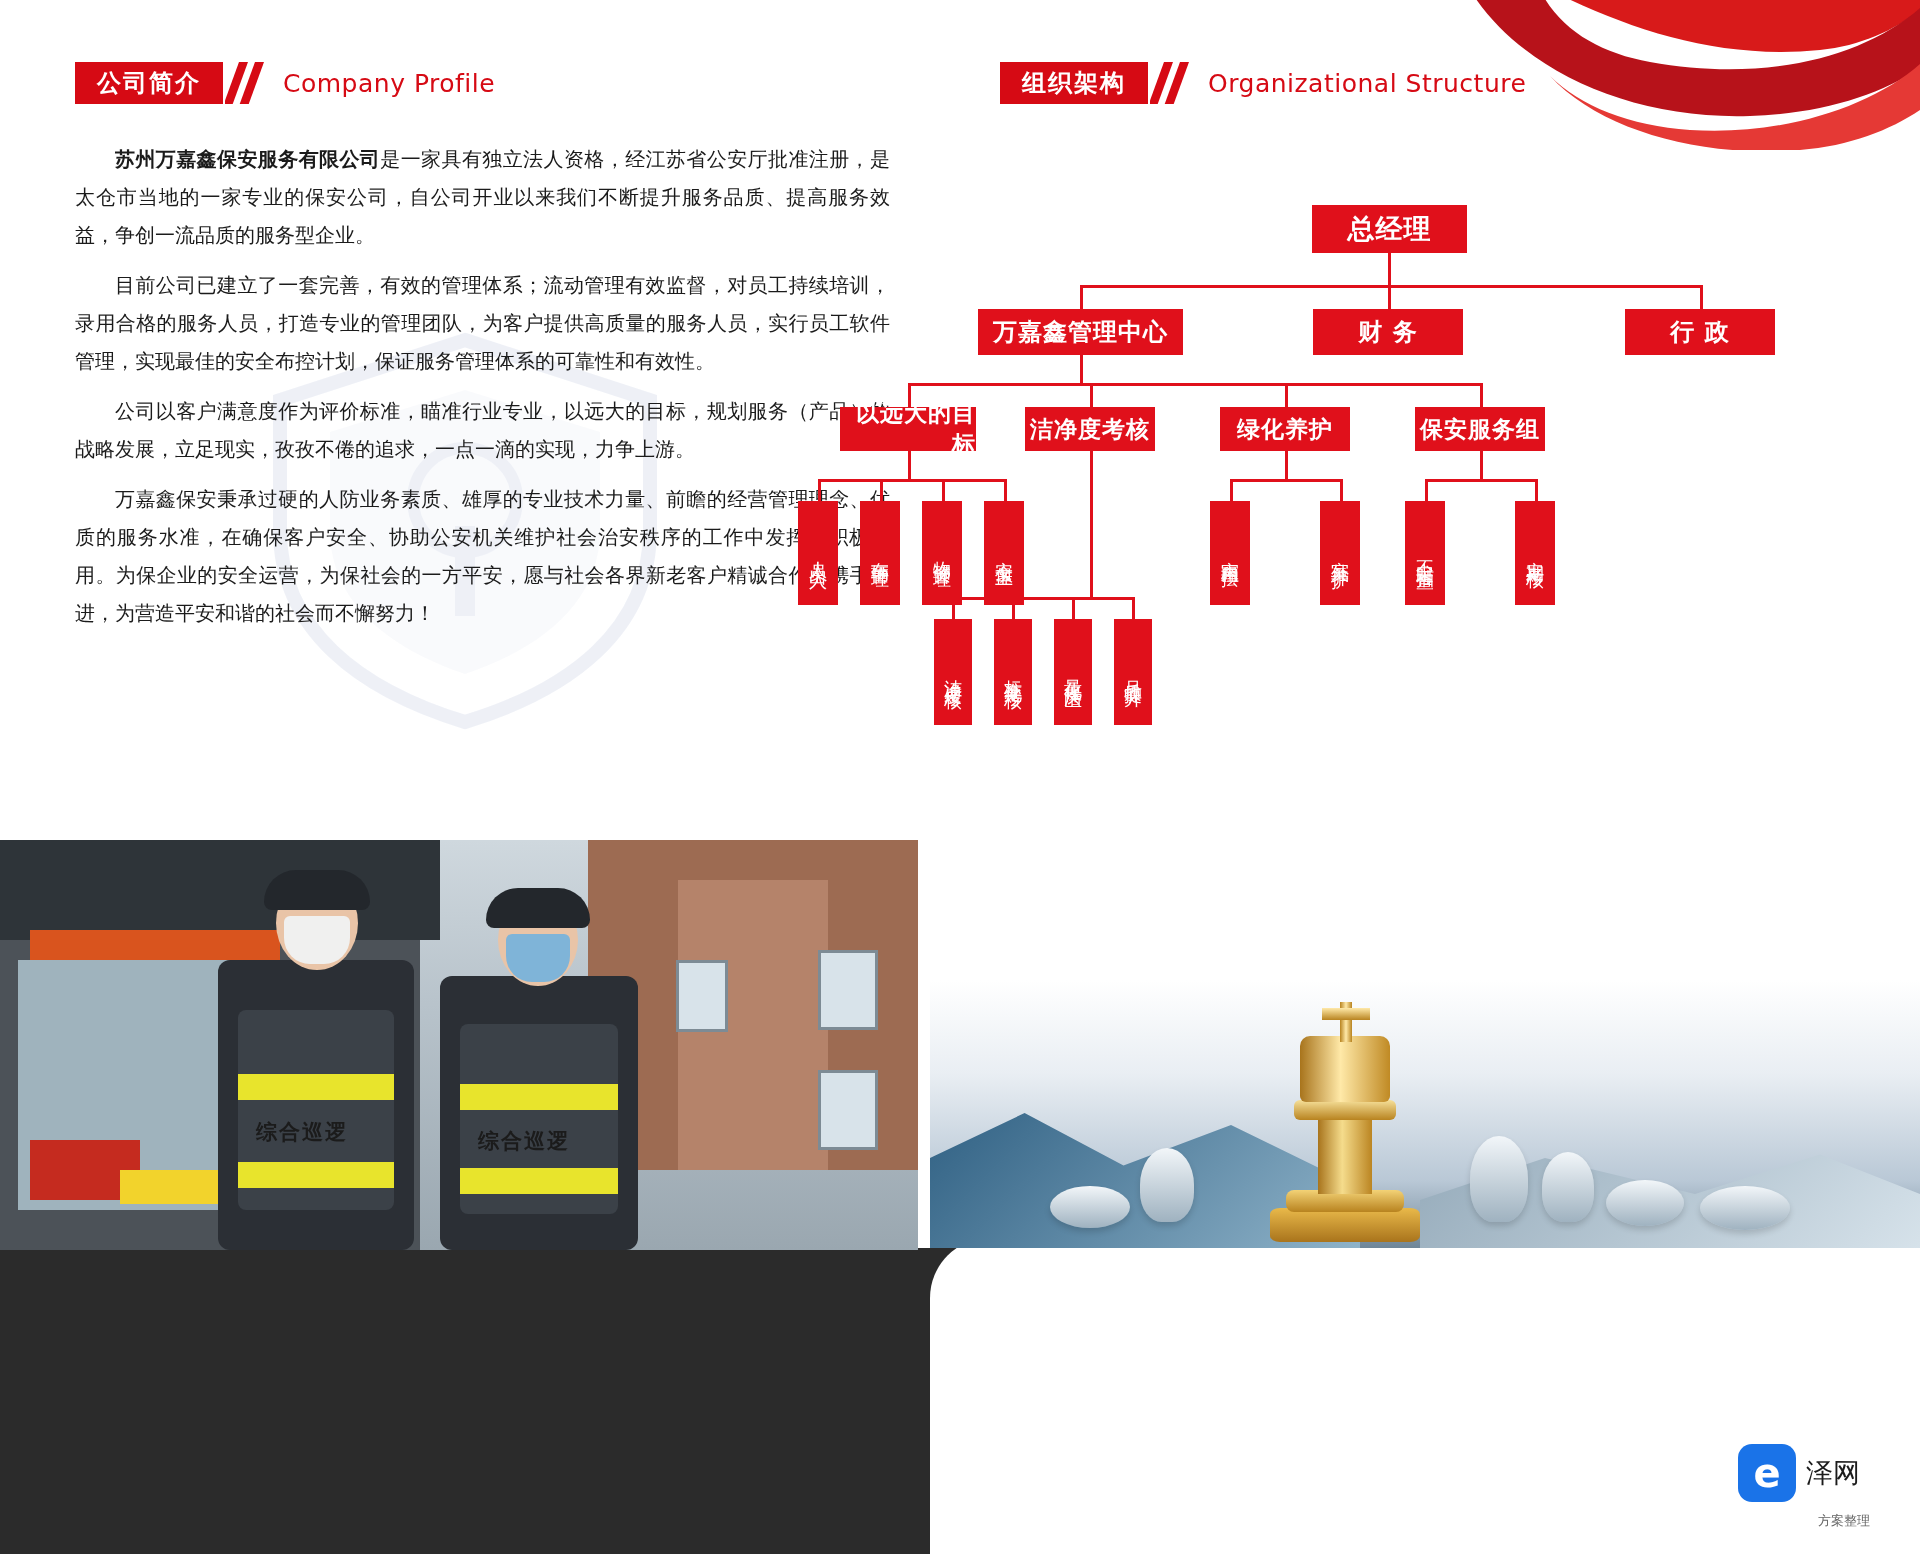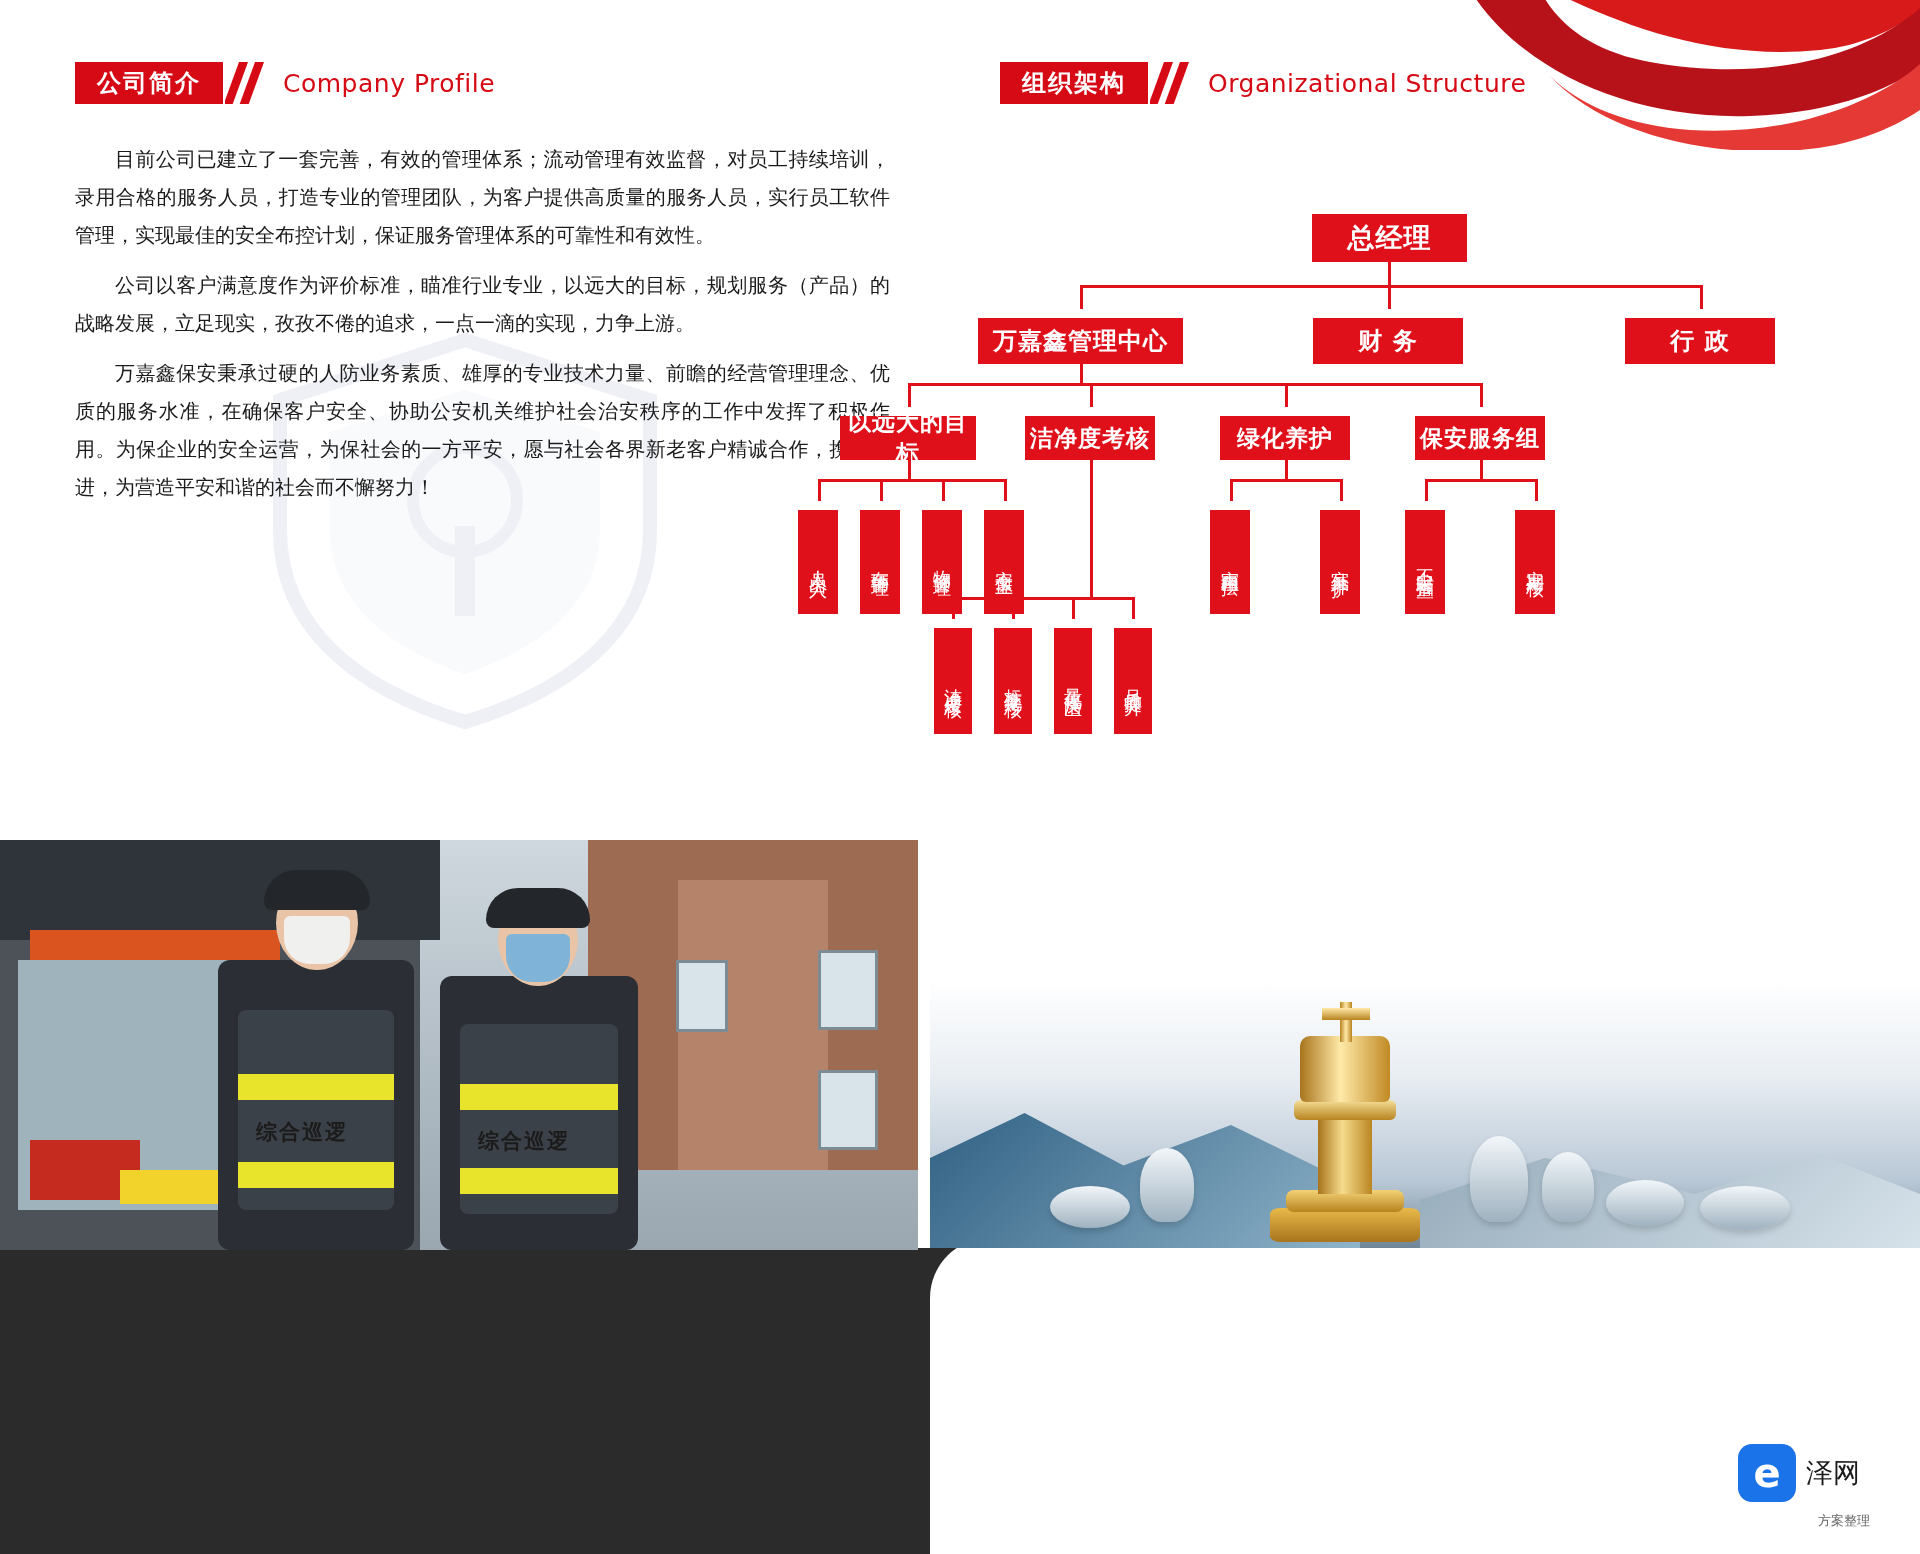--- a/index.html
+++ b/index.html
@@ -180,6 +180,7 @@
   </div>
 
   <div id="profile-text">
+    <p><b>苏州万嘉鑫保安服务有限公司</b><span>是一家具有独立法人资格，经江苏省公安厅批准注册，是太仓市当地的一家专业的保安公司，自公司开业以来我们不断提升服务品质、提高服务效益，争创一流品质的服务型企业。</span></p>
     <p>目前公司已建立了一套完善，有效的管理体系；流动管理有效监督，对员工持续培训，录用合格的服务人员，打造专业的管理团队，为客户提供高质量的服务人员，实行员工软件管理，实现最佳的安全布控计划，保证服务管理体系的可靠性和有效性。</p>
     <p>公司以客户满意度作为评价标准，瞄准行业专业，以远大的目标，规划服务（产品）的战略发展，立足现实，孜孜不倦的追求，一点一滴的实现，力争上游。</p>
     <p>万嘉鑫保安秉承过硬的人防业务素质、雄厚的专业技术力量、前瞻的经营管理理念、优质的服务水准，在确保客户安全、协助公安机关维护社会治安秩序的工作中发挥了积极作用。为保企业的安全运营，为保社会的一方平安，愿与社会各界新老客户精诚合作，携手并进，为营造平安和谐的社会而不懈努力！</p>

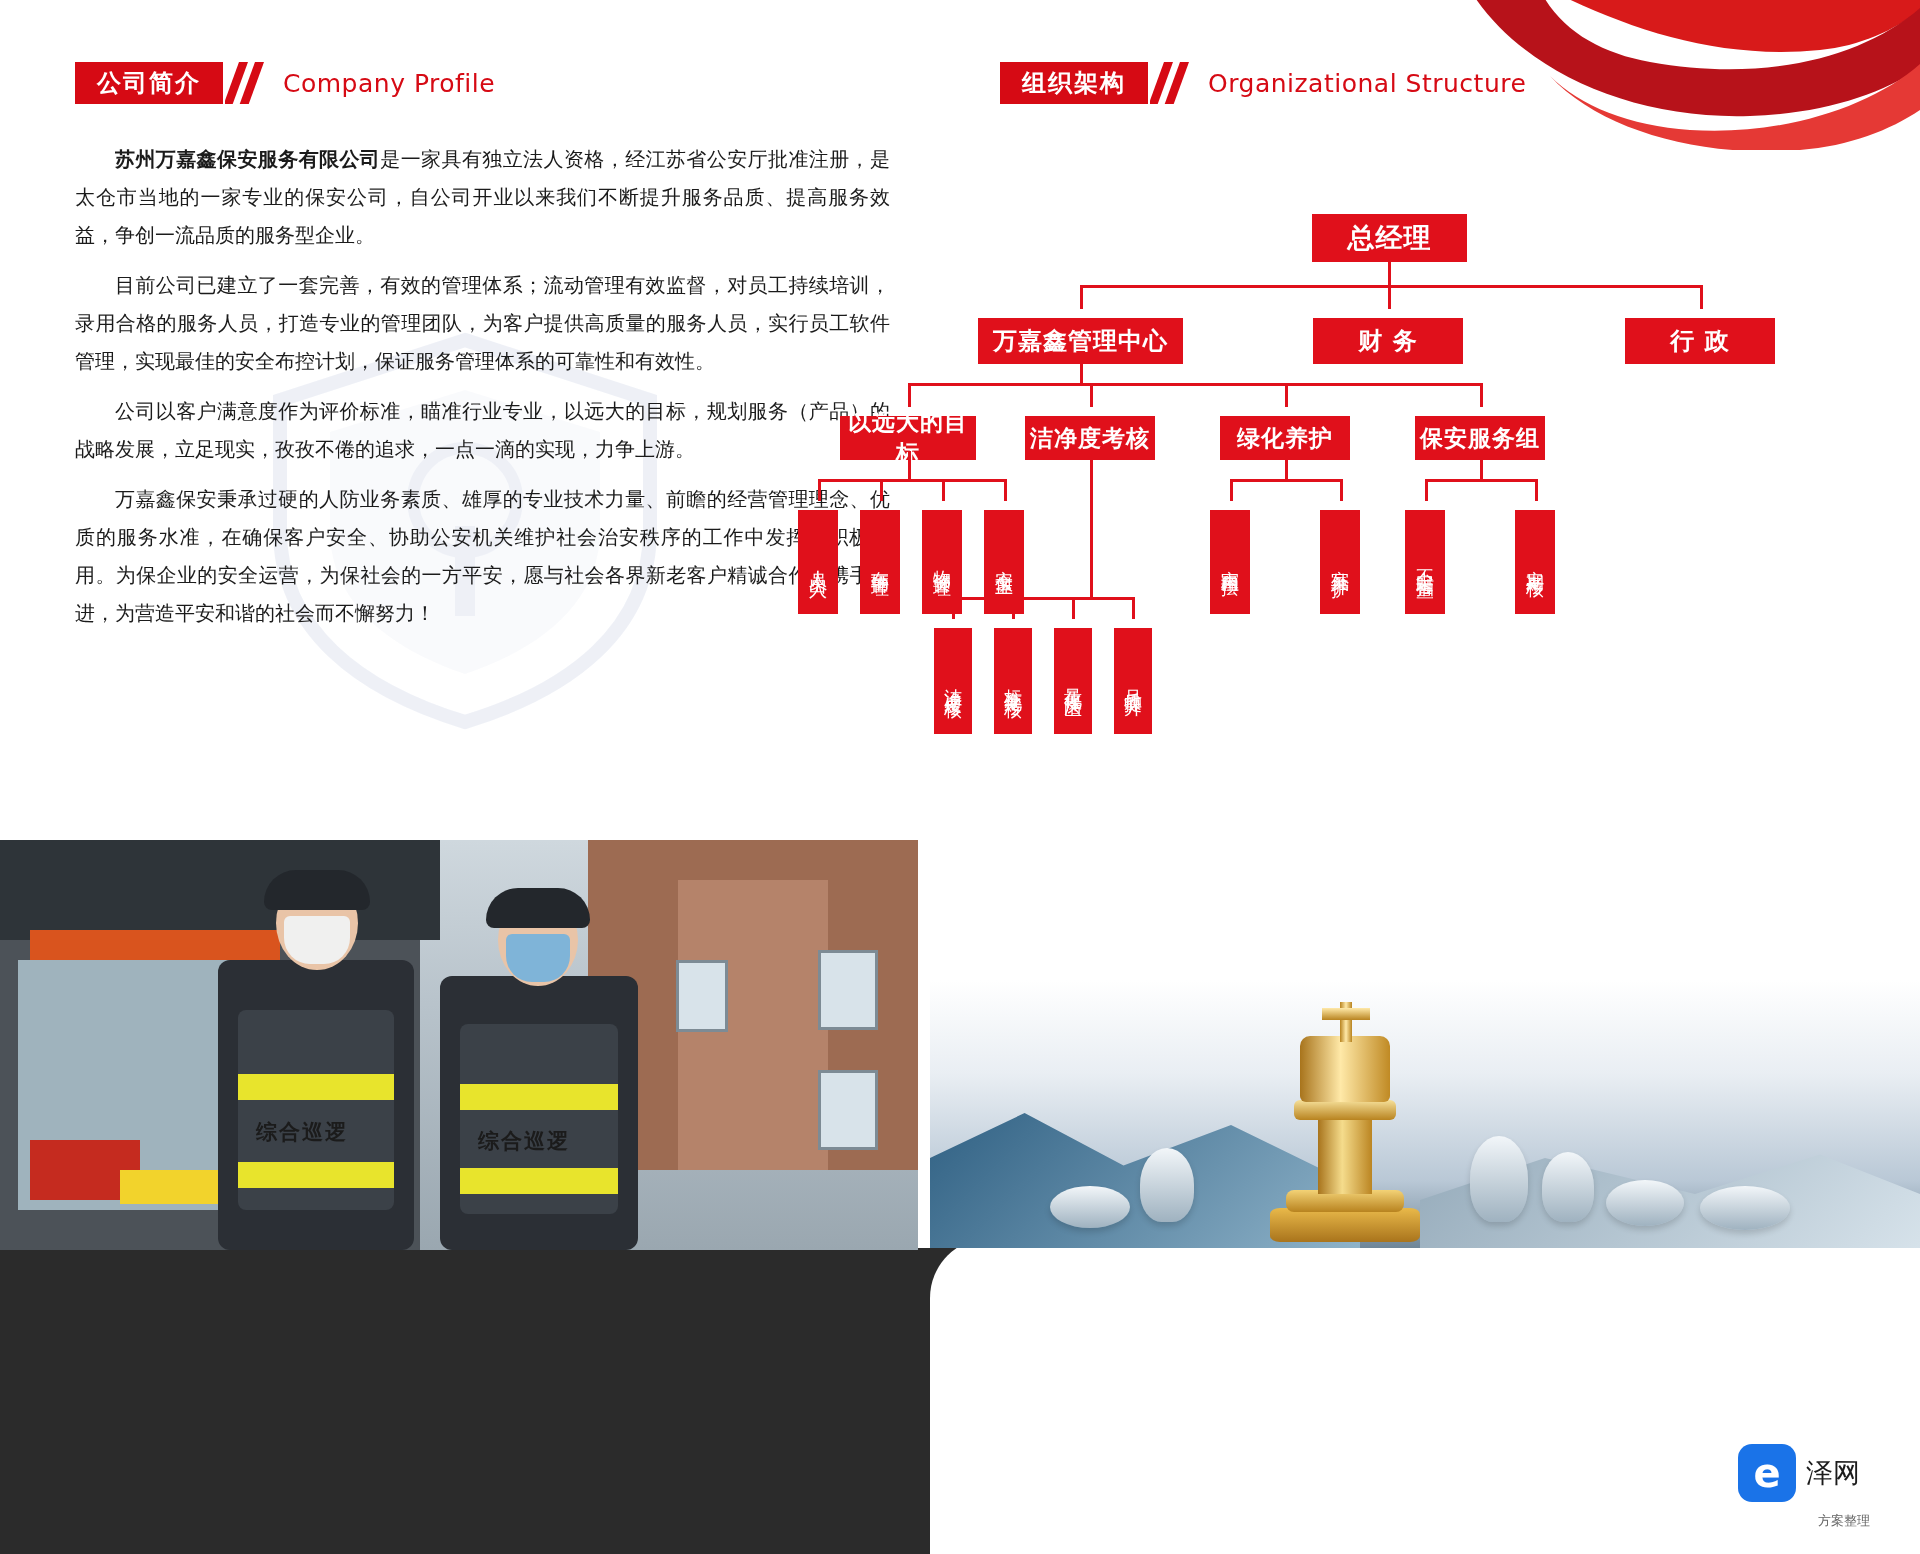--- a/index.html
+++ b/index.html
@@ -101,10 +101,10 @@
   
   #org{position:absolute;left:930px;top:145px;width:930px;height:680px;}
   .node{
-    position:absolute;background:#e0101b;color:#fff;text-align:center;
+    position:absolute;background:#e0101b;color:#fff;text-align:right;
     font-family:"DejaVu Sans","Liberation Sans",sans-serif;
     display:flex;align-items:center;justify-content:center;
-    box-sizing:border-box;letter-spacing:1px;margin-top:9px;
+    box-sizing:border-box;letter-spacing:1px;
   }
   .n-l1{font-size:27px;font-weight:bold;}
   .n-l2{font-size:24px;font-weight:bold;}

